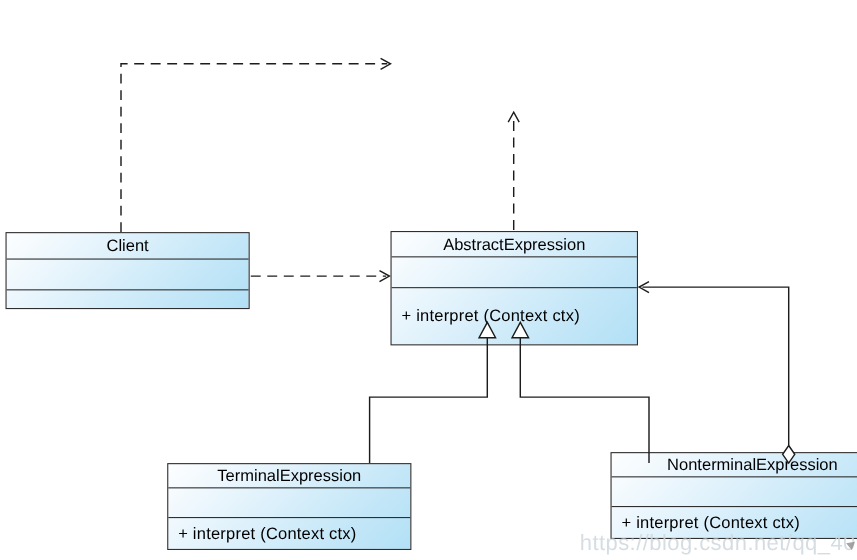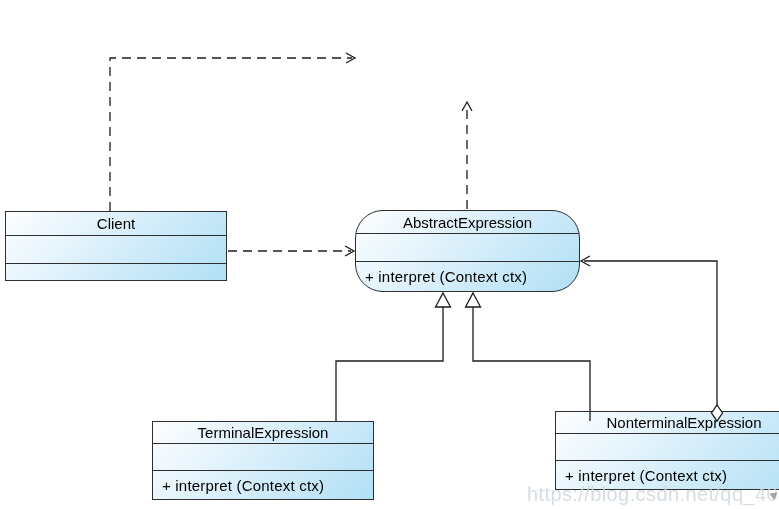--- a/index.html
+++ b/index.html
@@ -48,7 +48,7 @@
   #box-client .c-attrs{height:28px;}
   #box-client .c-methods{flex:1;}
 
-  #box-abstract{left:355px;top:210px;width:225px;height:82px;border-radius:28px;}
+  #box-abstract{left:355px;top:210px;width:225px;height:104px;}
   #box-abstract .c-title{height:23px;}
   #box-abstract .c-attrs{height:28px;}
   #box-abstract .c-methods{flex:1;}

